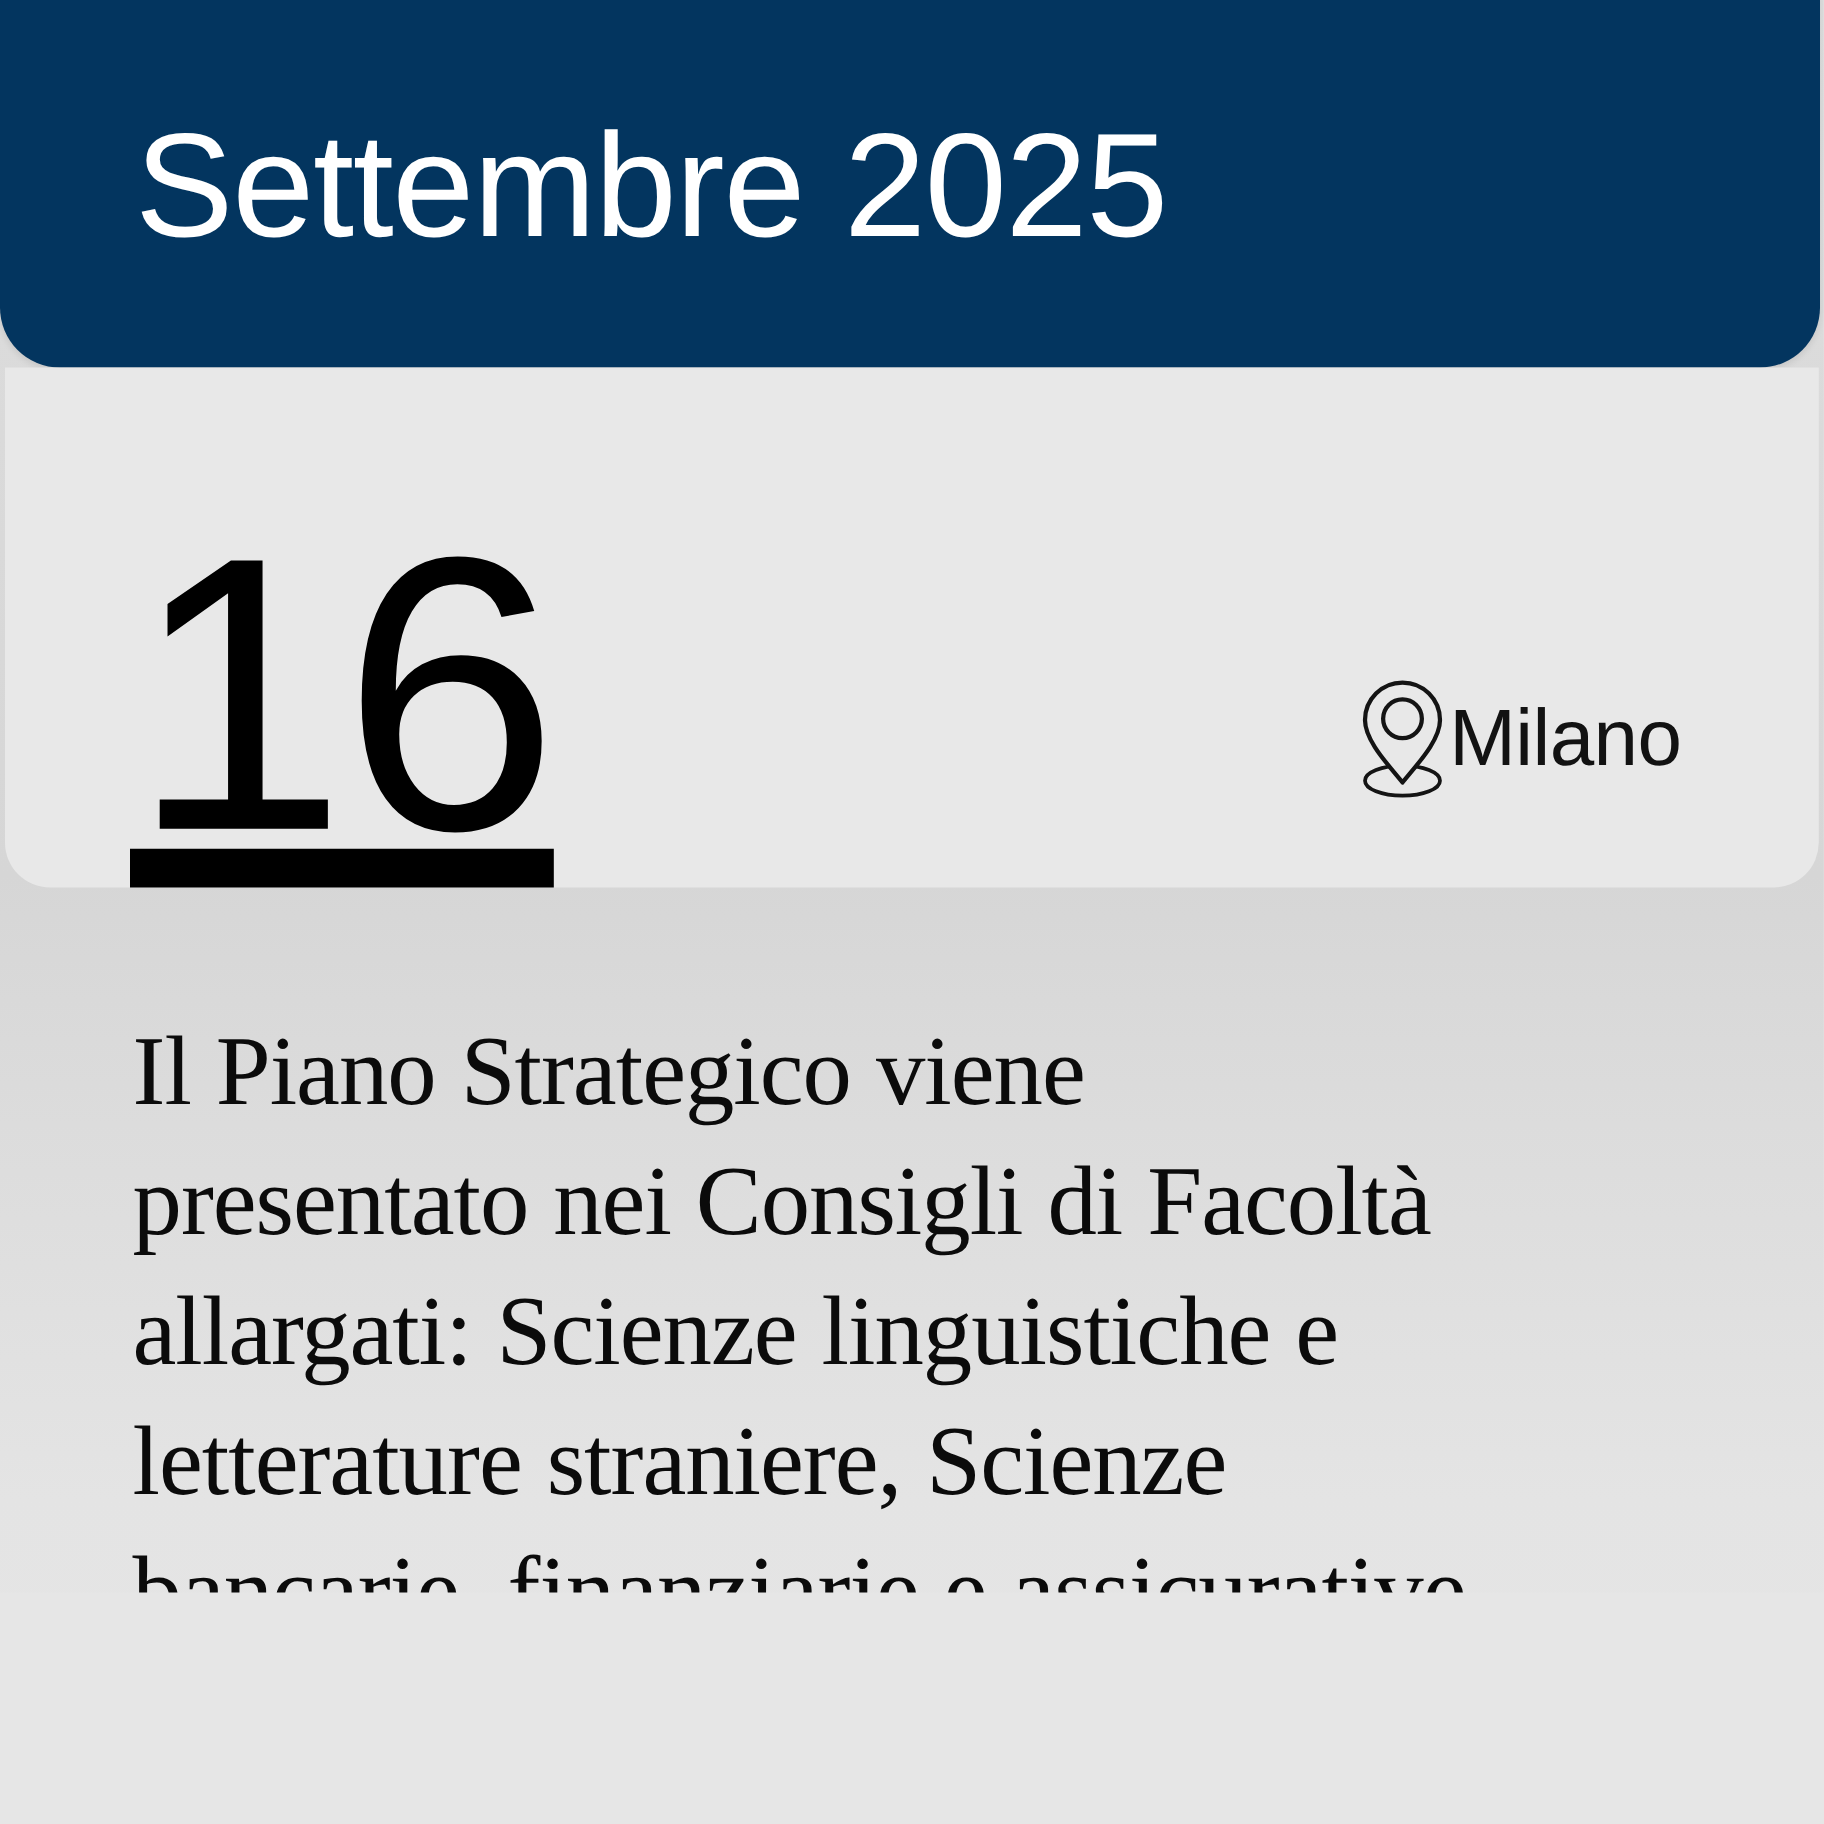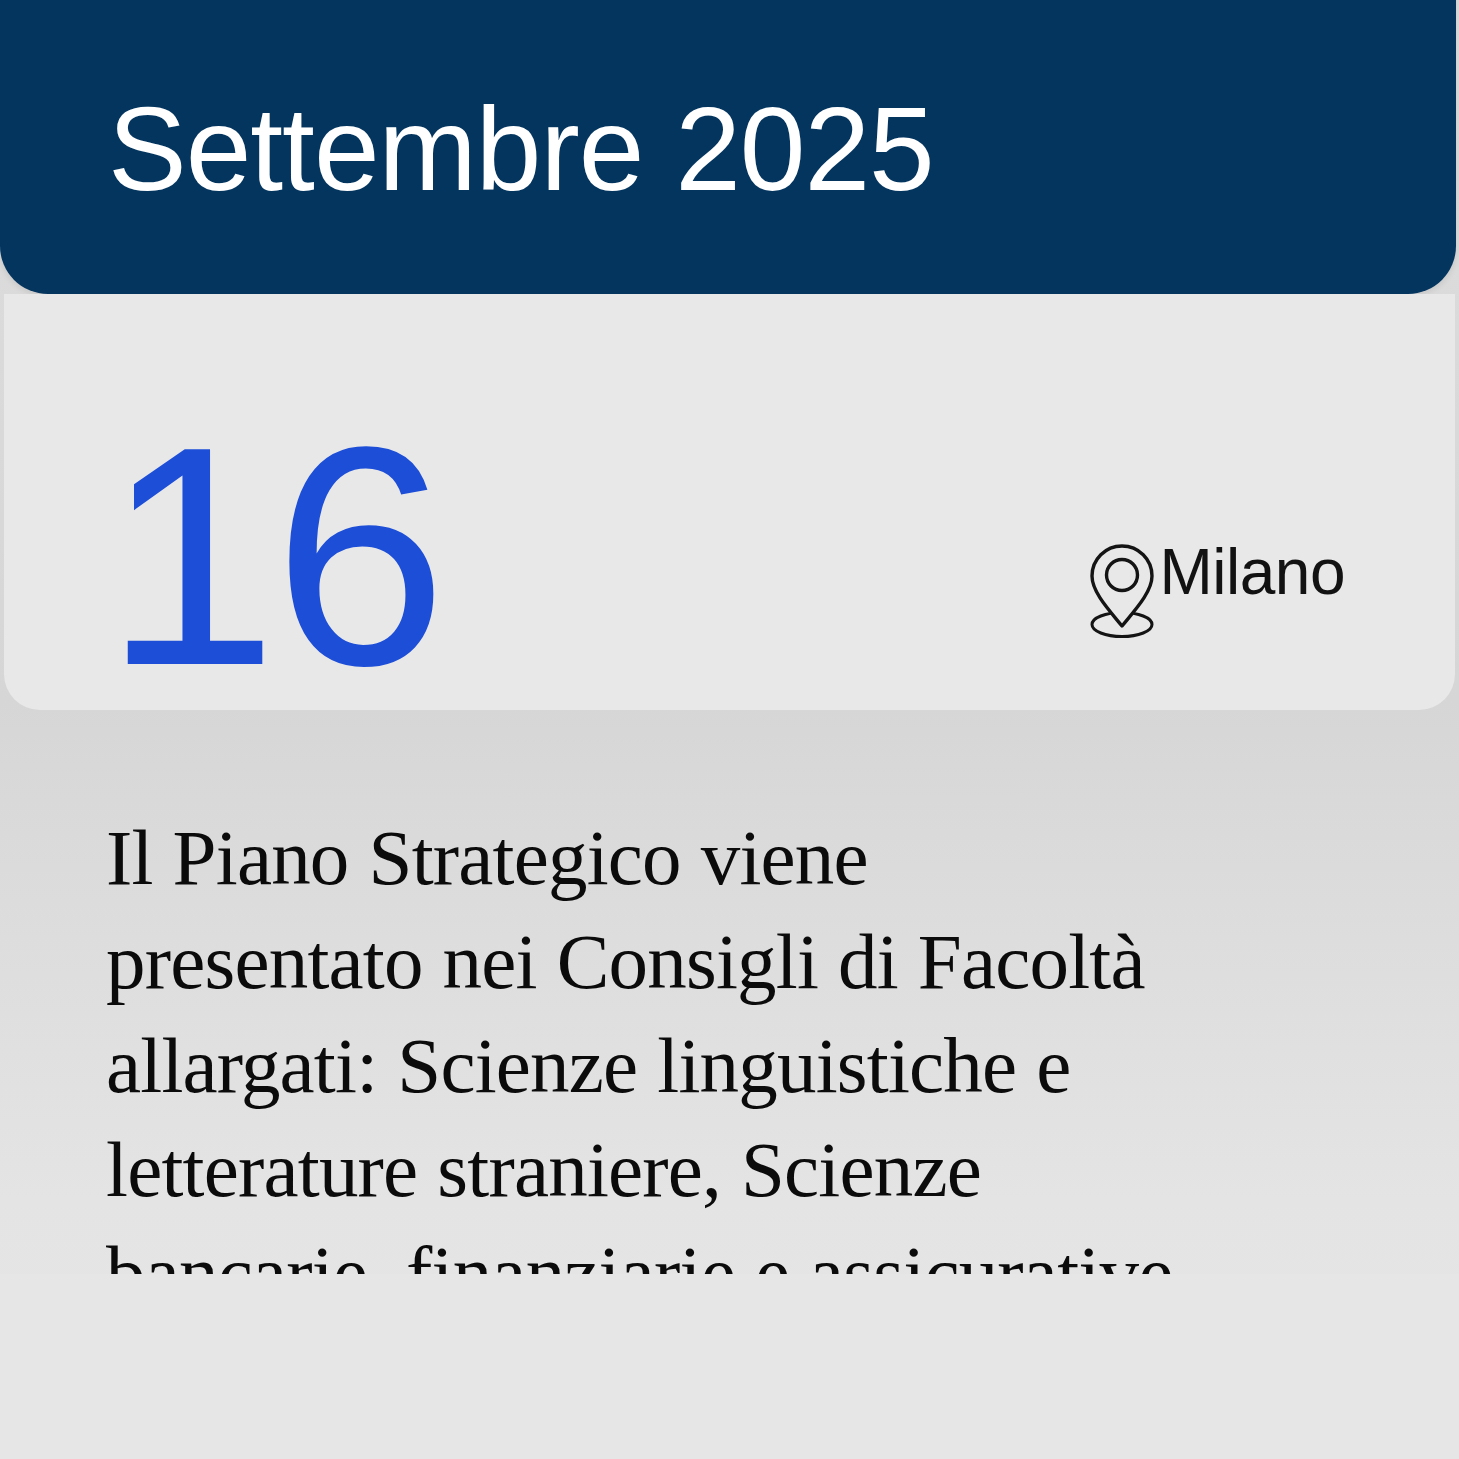--- a/index.html
+++ b/index.html
@@ -71,8 +71,9 @@
     font-size: 312px;
     line-height: 312px;
     font-weight: 400;
-    color: #1d4ed8;
+    color: #000000;
     letter-spacing: -4px;
+    text-decoration: underline;
   }
 
   .location {

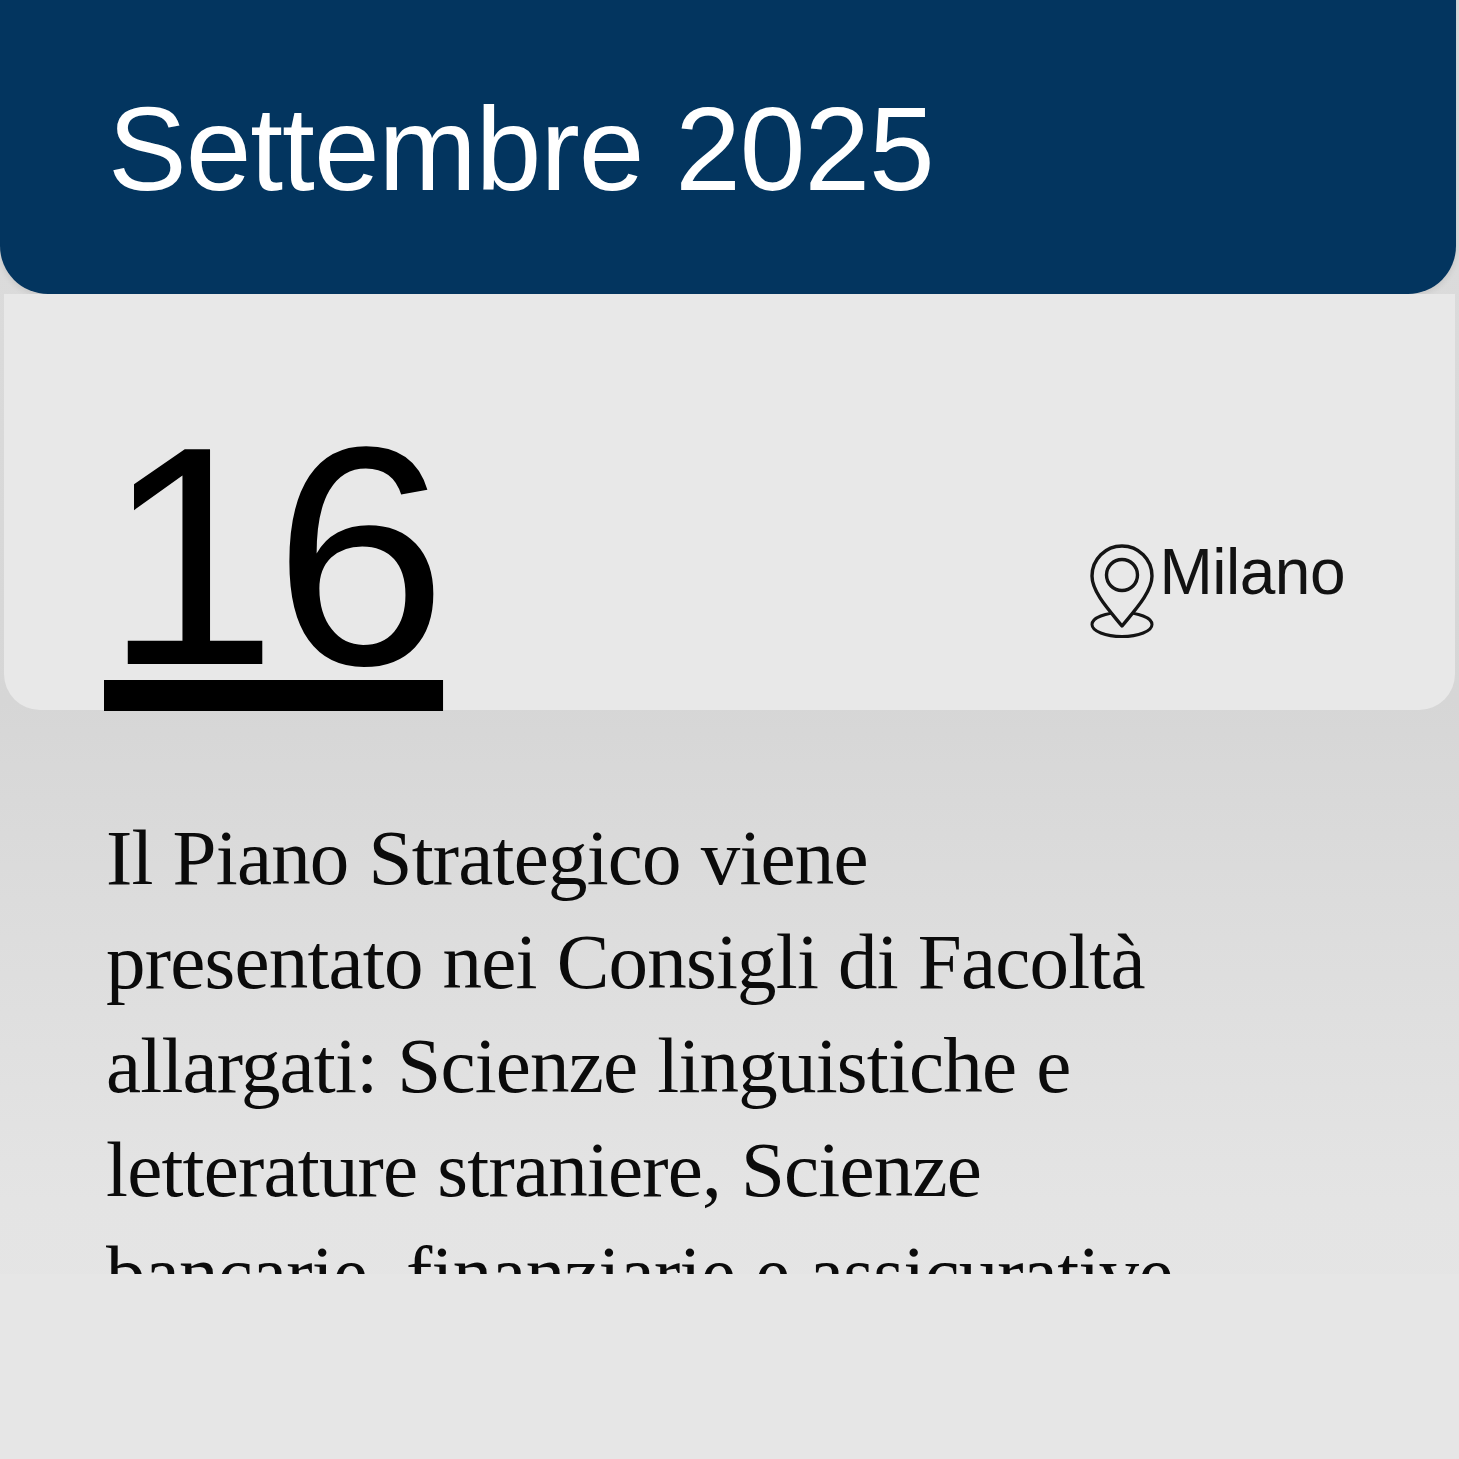--- a/index.html
+++ b/index.html
@@ -81,6 +81,7 @@
     right: 110px;
     top: 246px;
     display: flex;
+    align-items: center;
   }
   .pin-icon {
     display: block;

